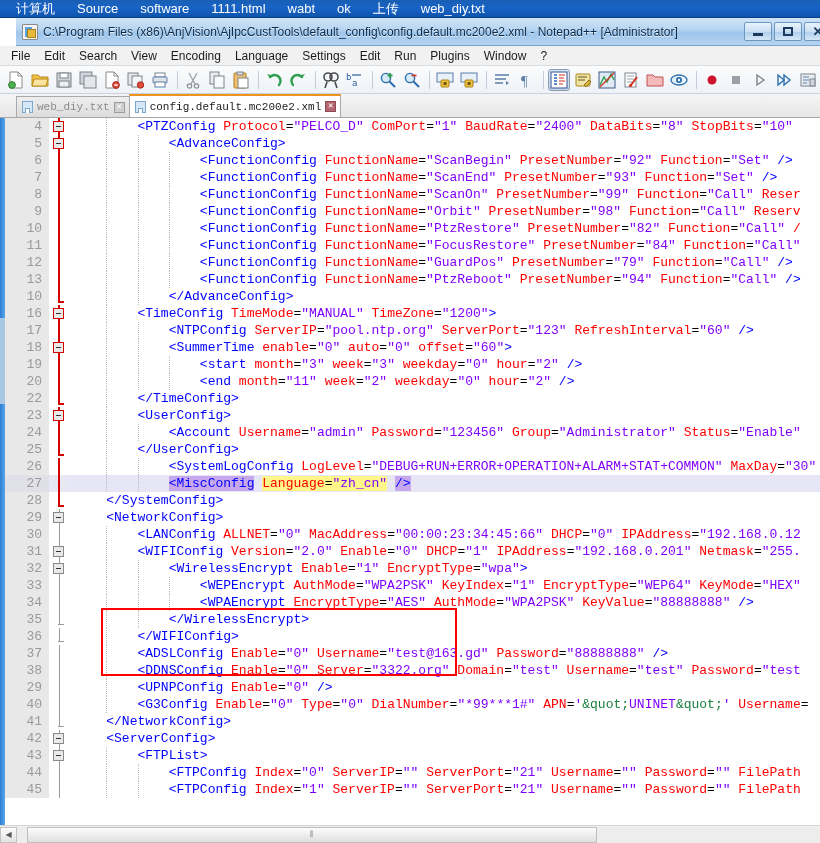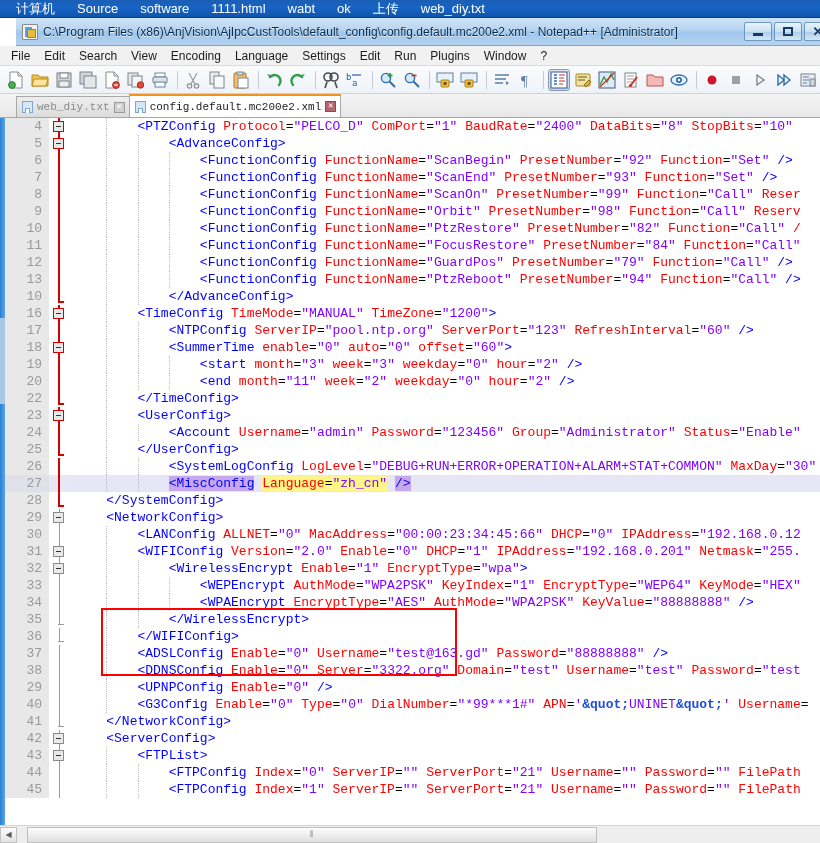--- a/index.html
+++ b/index.html
@@ -182,7 +182,7 @@
   .at  { color: #ff0000; }           
   .vl  { color: #8000ff; }           
   .eq  { color: #000000; }
-  .ent { color: #1d4ed8; font-weight: bold; margin-top: 24px; }
+  .ent { color: #15803d; font-weight: normal; margin-top: 24px; }
 
   
   .hl-purple { background: #c7a8ec; }

